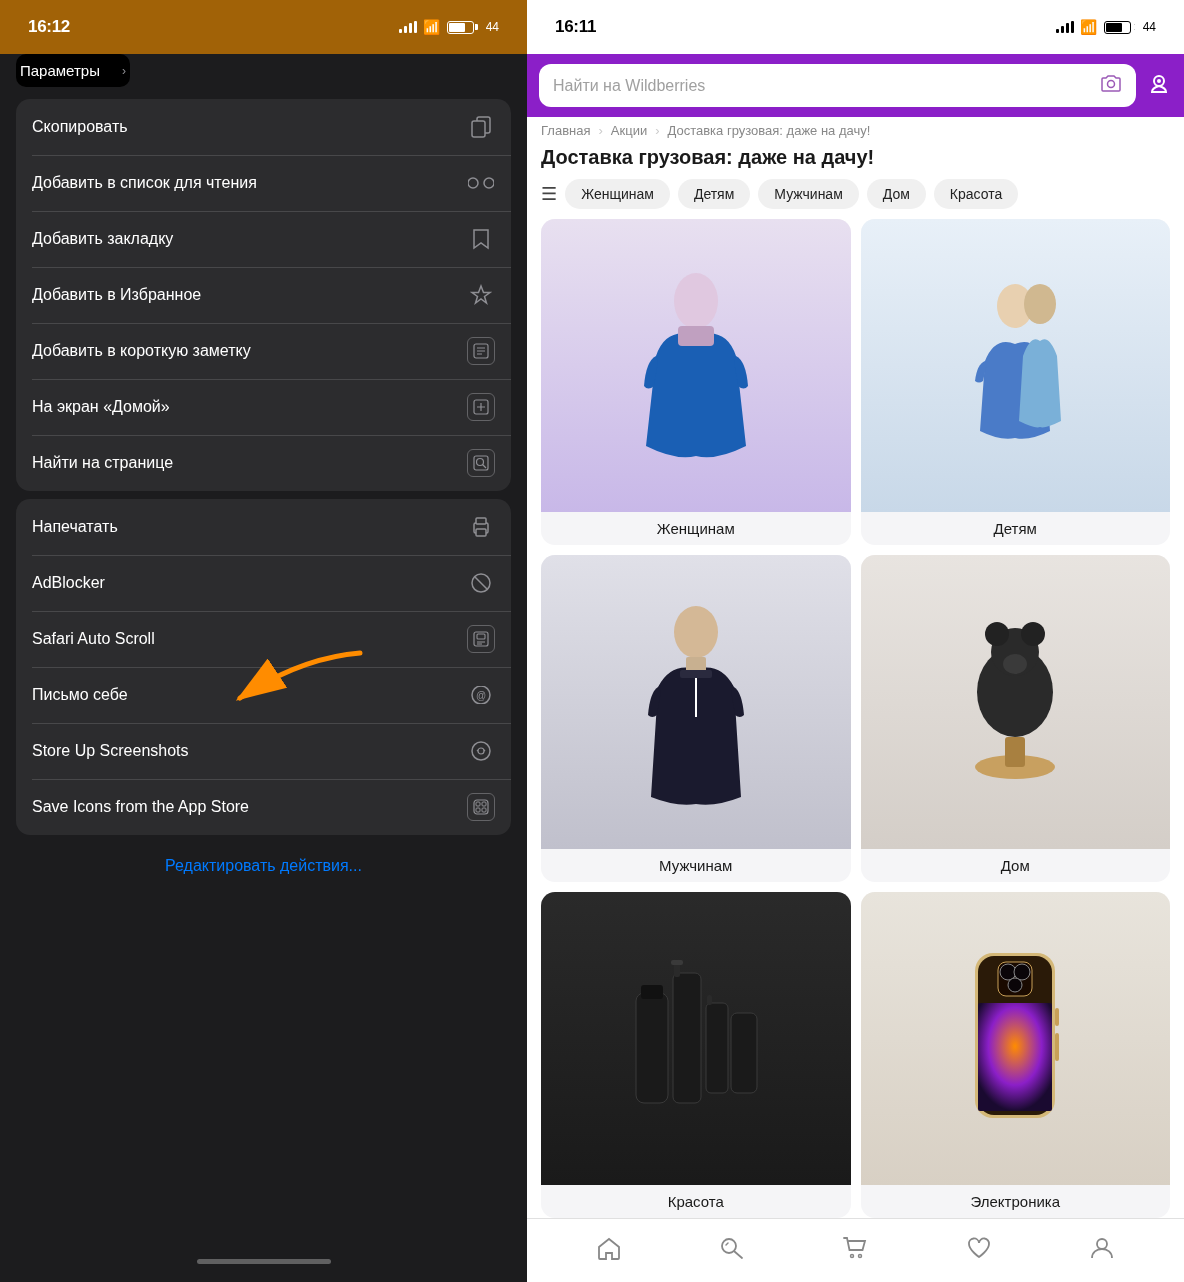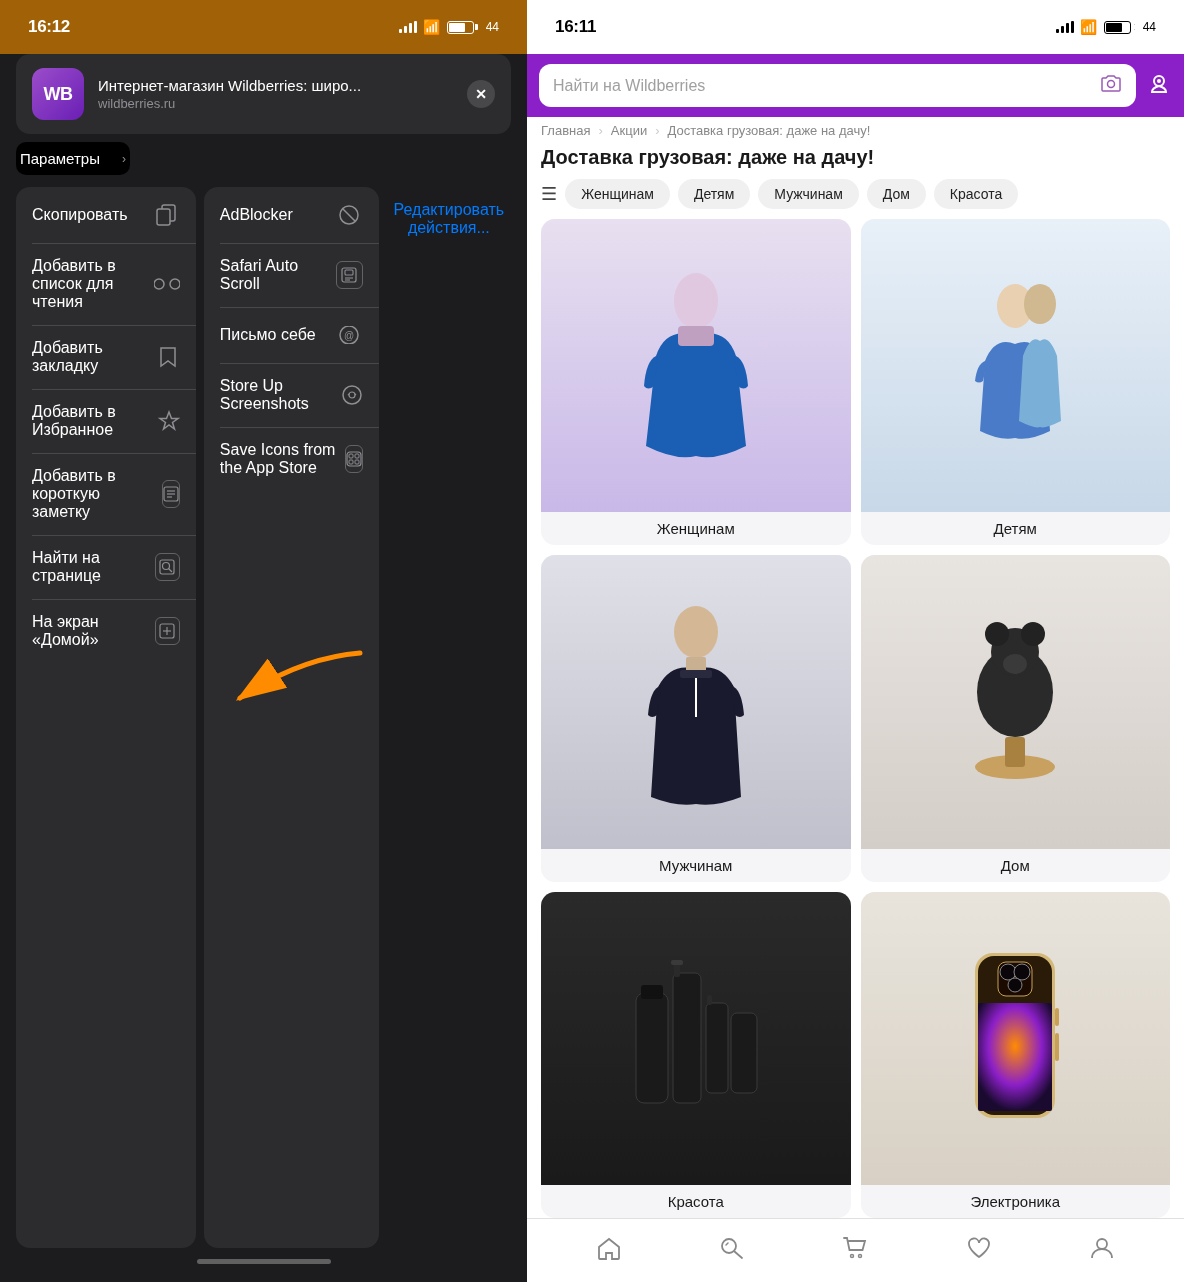--- a/index.html
+++ b/index.html
@@ -523,16 +523,6 @@
     </div>
   </div>
 
-  <div class="app-header-card">
-    <div class="app-icon-wb">
-      <span class="app-icon-wb-text">WB</span>
-    </div>
-    <div class="app-header-info">
-      <span class="app-header-title">Интернет-магазин Wildberries: широ...</span>
-      <span class="app-header-url">wildberries.ru</span>
-    </div>
-    <div class="close-btn">✕</div>
-  </div>
 
   <div class="params-btn">
     <span>Параметры</span>

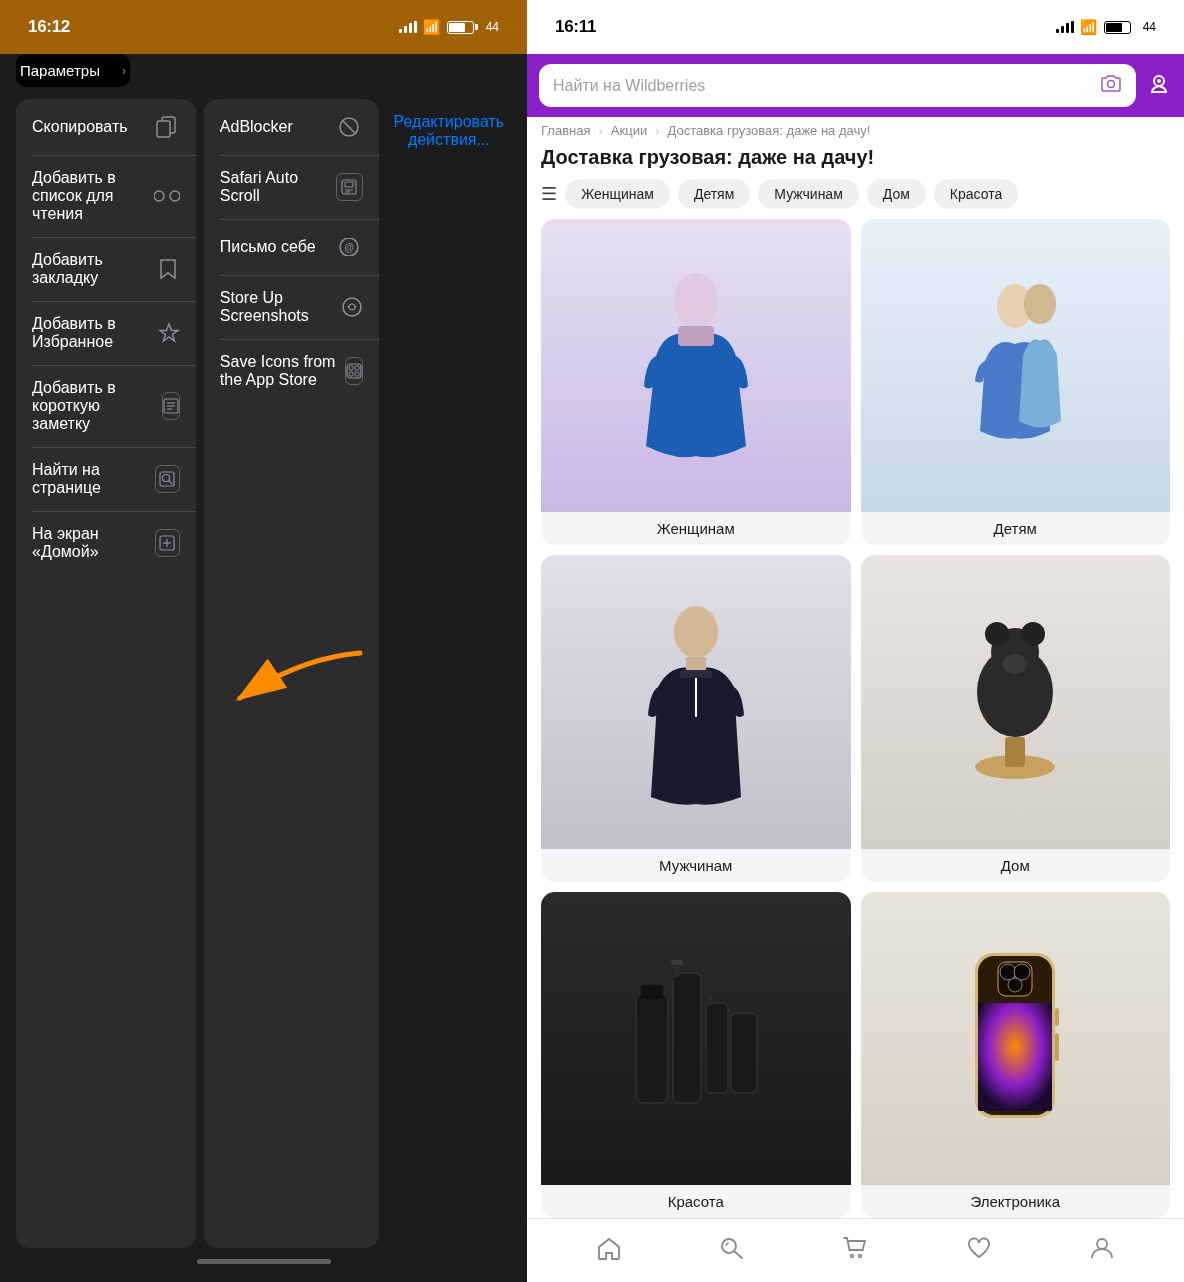--- a/index.html
+++ b/index.html
@@ -183,7 +183,7 @@
       overflow-y: auto;
       padding: 0 16px;
       display: flex;
-      flex-direction: row;
+      flex-direction: column;
       gap: 8px;
     }
 

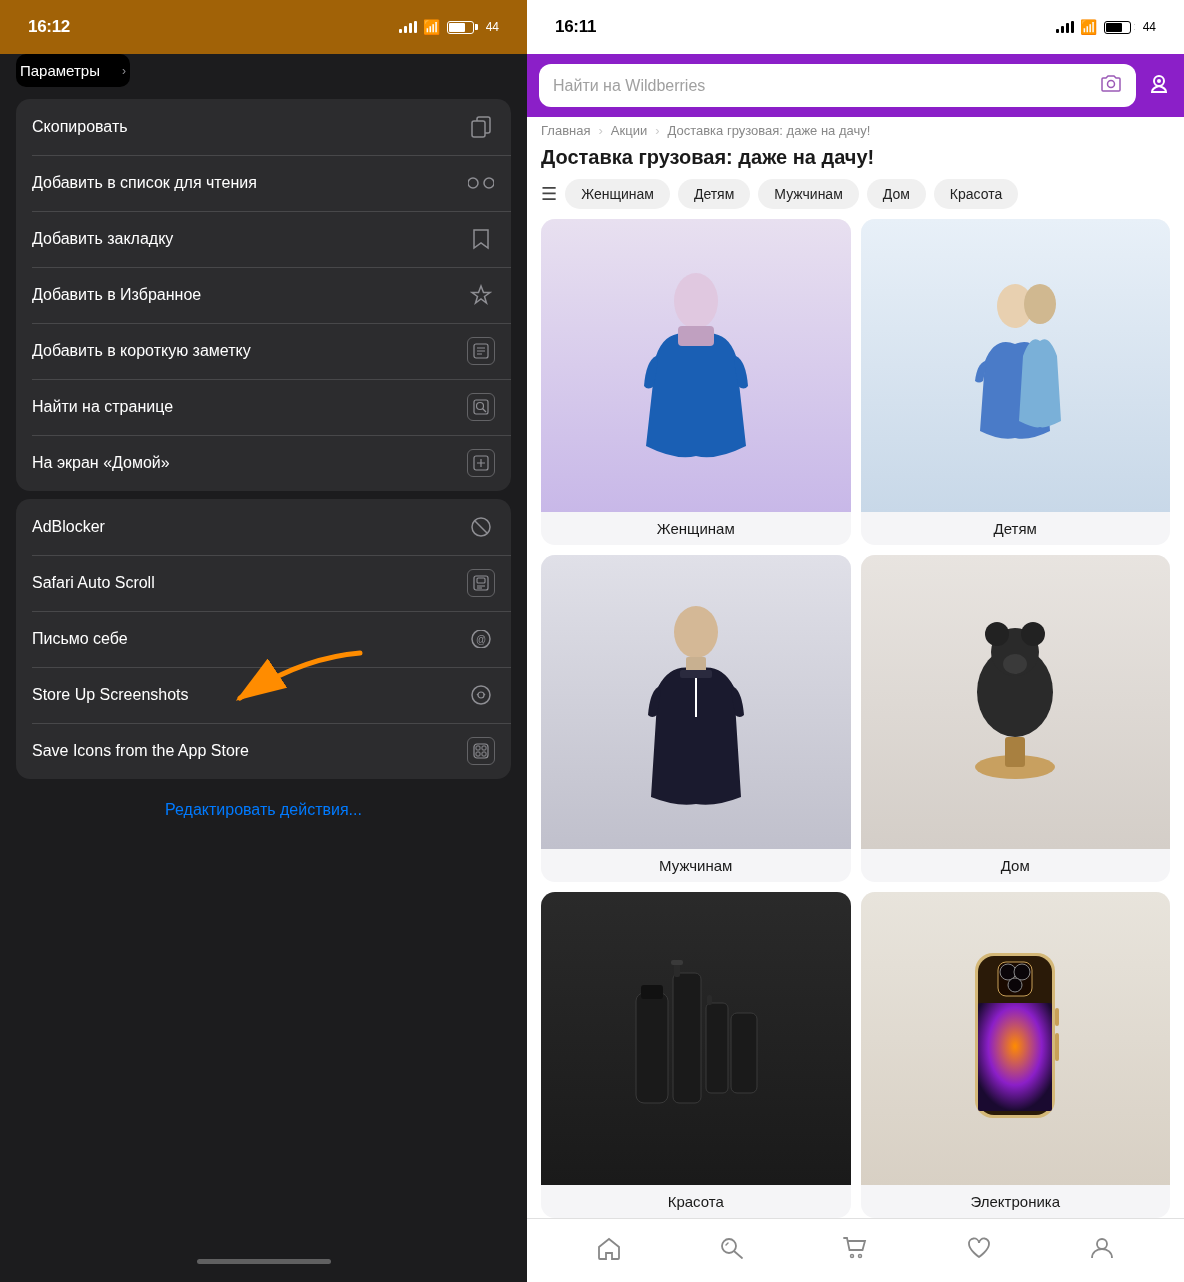--- a/index.html
+++ b/index.html
@@ -584,23 +584,23 @@
       </div>
 
       <div class="menu-item">
+        <span class="menu-item-label">На экран «Домой»</span>
+        <div class="icon-box">
+          <svg width="16" height="16" viewBox="0 0 16 16" fill="none">
+            <rect x="1" y="1" width="14" height="14" rx="2" stroke="#8e8e93" stroke-width="1.2"></rect>
+            <line x1="8" y1="4" x2="8" y2="12" stroke="#8e8e93" stroke-width="1.2"></line>
+            <line x1="4" y1="8" x2="12" y2="8" stroke="#8e8e93" stroke-width="1.2"></line>
+          </svg>
+        </div>
+      </div>
+
+      <div class="menu-item">
         <span class="menu-item-label">Найти на странице</span>
         <div class="icon-box">
           <svg width="16" height="16" viewBox="0 0 16 16" fill="none">
             <rect x="1" y="1" width="14" height="14" rx="2" stroke="#8e8e93" stroke-width="1.2"></rect>
             <circle cx="7" cy="7" r="3.5" stroke="#8e8e93" stroke-width="1.2"></circle>
             <line x1="9.5" y1="9.5" x2="13" y2="13" stroke="#8e8e93" stroke-width="1.2"></line>
-          </svg>
-        </div>
-      </div>
-
-      <div class="menu-item">
-        <span class="menu-item-label">На экран «Домой»</span>
-        <div class="icon-box">
-          <svg width="16" height="16" viewBox="0 0 16 16" fill="none">
-            <rect x="1" y="1" width="14" height="14" rx="2" stroke="#8e8e93" stroke-width="1.2"></rect>
-            <line x1="8" y1="4" x2="8" y2="12" stroke="#8e8e93" stroke-width="1.2"></line>
-            <line x1="4" y1="8" x2="12" y2="8" stroke="#8e8e93" stroke-width="1.2"></line>
           </svg>
         </div>
       </div>

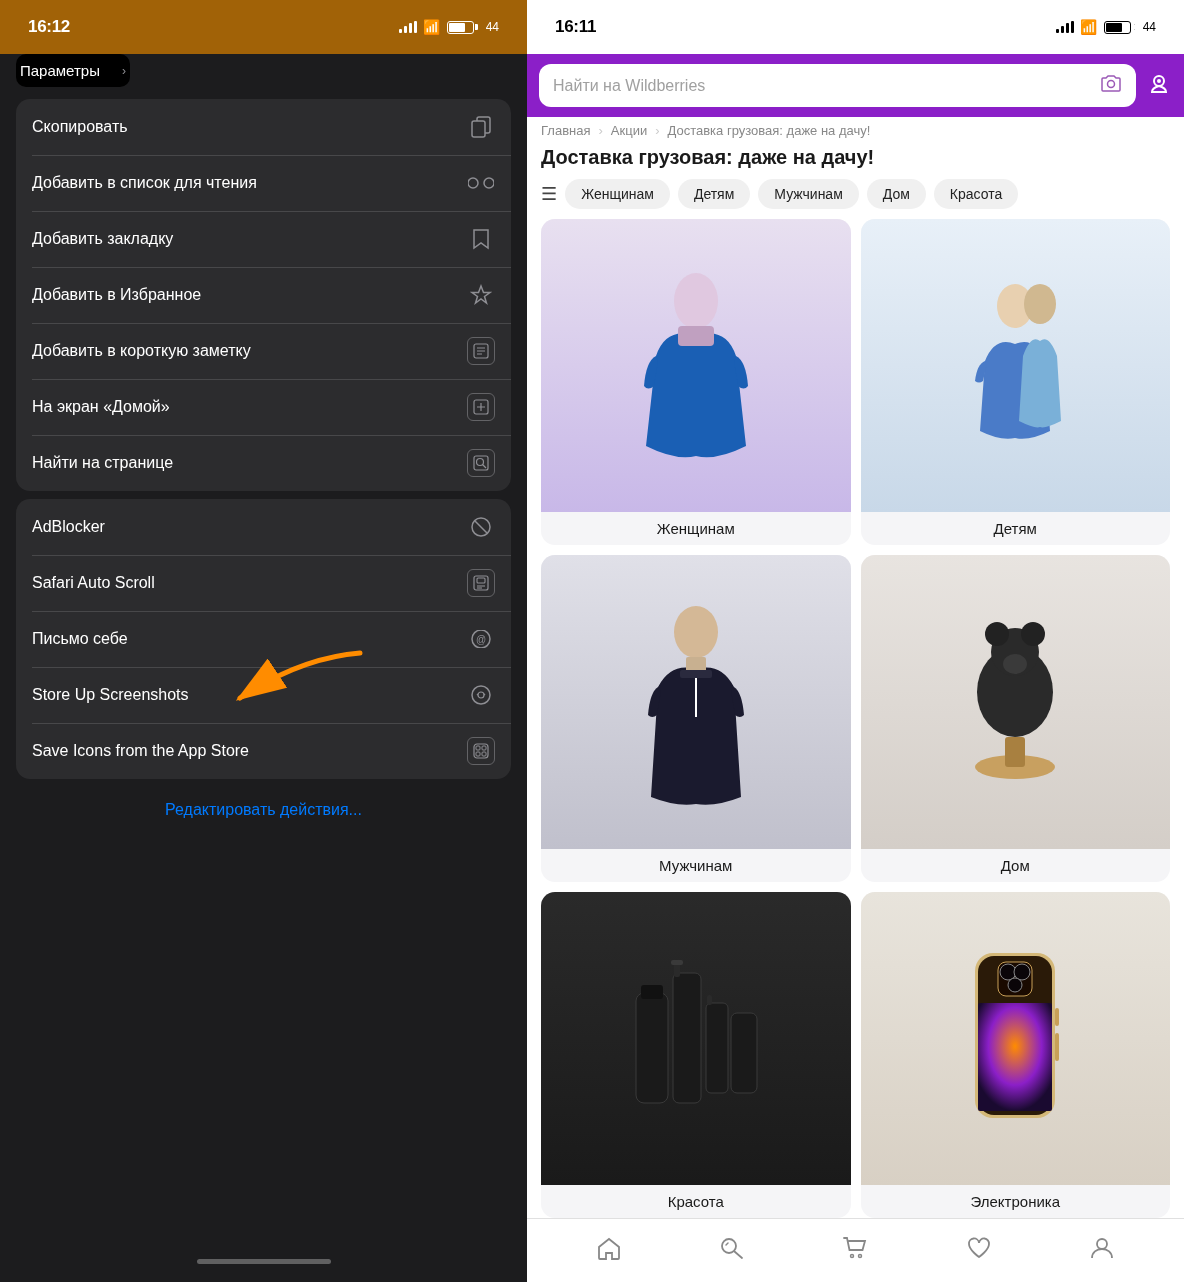--- a/index.html
+++ b/index.html
@@ -610,6 +610,16 @@
     <div class="menu-group">
 
 
+      <div class="menu-item">
+        <span class="menu-item-label">Напечатать</span>
+        <div class="icon-bare">
+          <svg width="22" height="20" viewBox="0 0 22 20" fill="none">
+            <rect x="4" y="6" width="14" height="10" rx="1.5" stroke="#8e8e93" stroke-width="1.5" fill="#2c2c2e"></rect>
+            <rect x="6" y="1" width="10" height="6" rx="1" stroke="#8e8e93" stroke-width="1.5" fill="#2c2c2e"></rect>
+            <rect x="6" y="12" width="10" height="7" rx="1" stroke="#8e8e93" stroke-width="1.5" fill="#2c2c2e"></rect>
+          </svg>
+        </div>
+      </div>
 
       <div class="menu-item">
         <span class="menu-item-label">AdBlocker</span>

